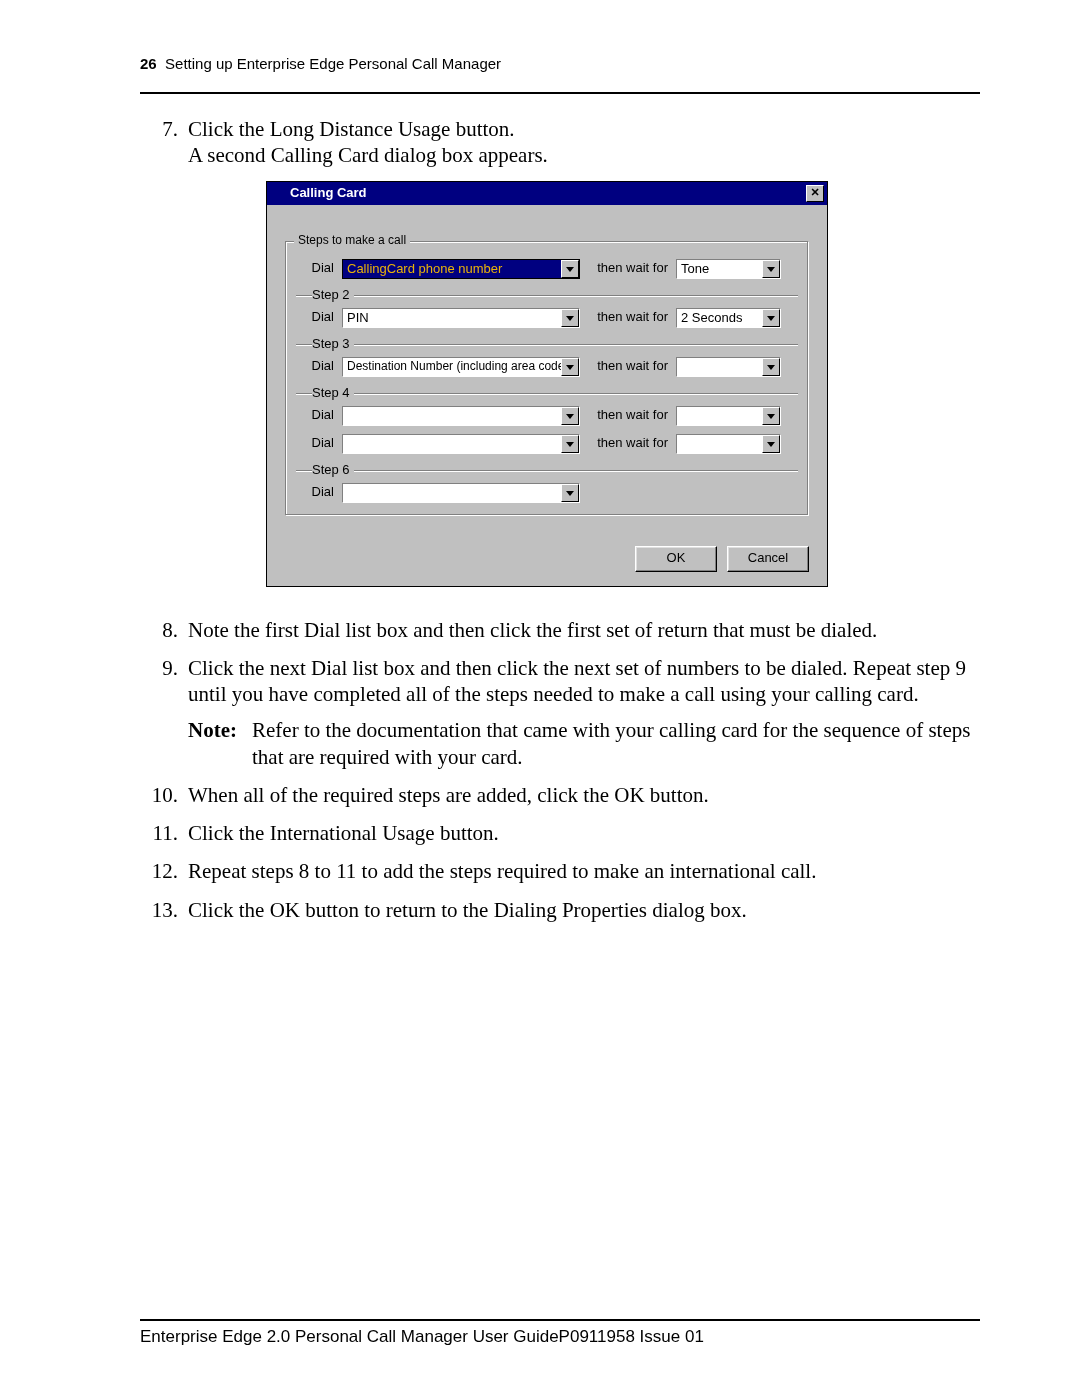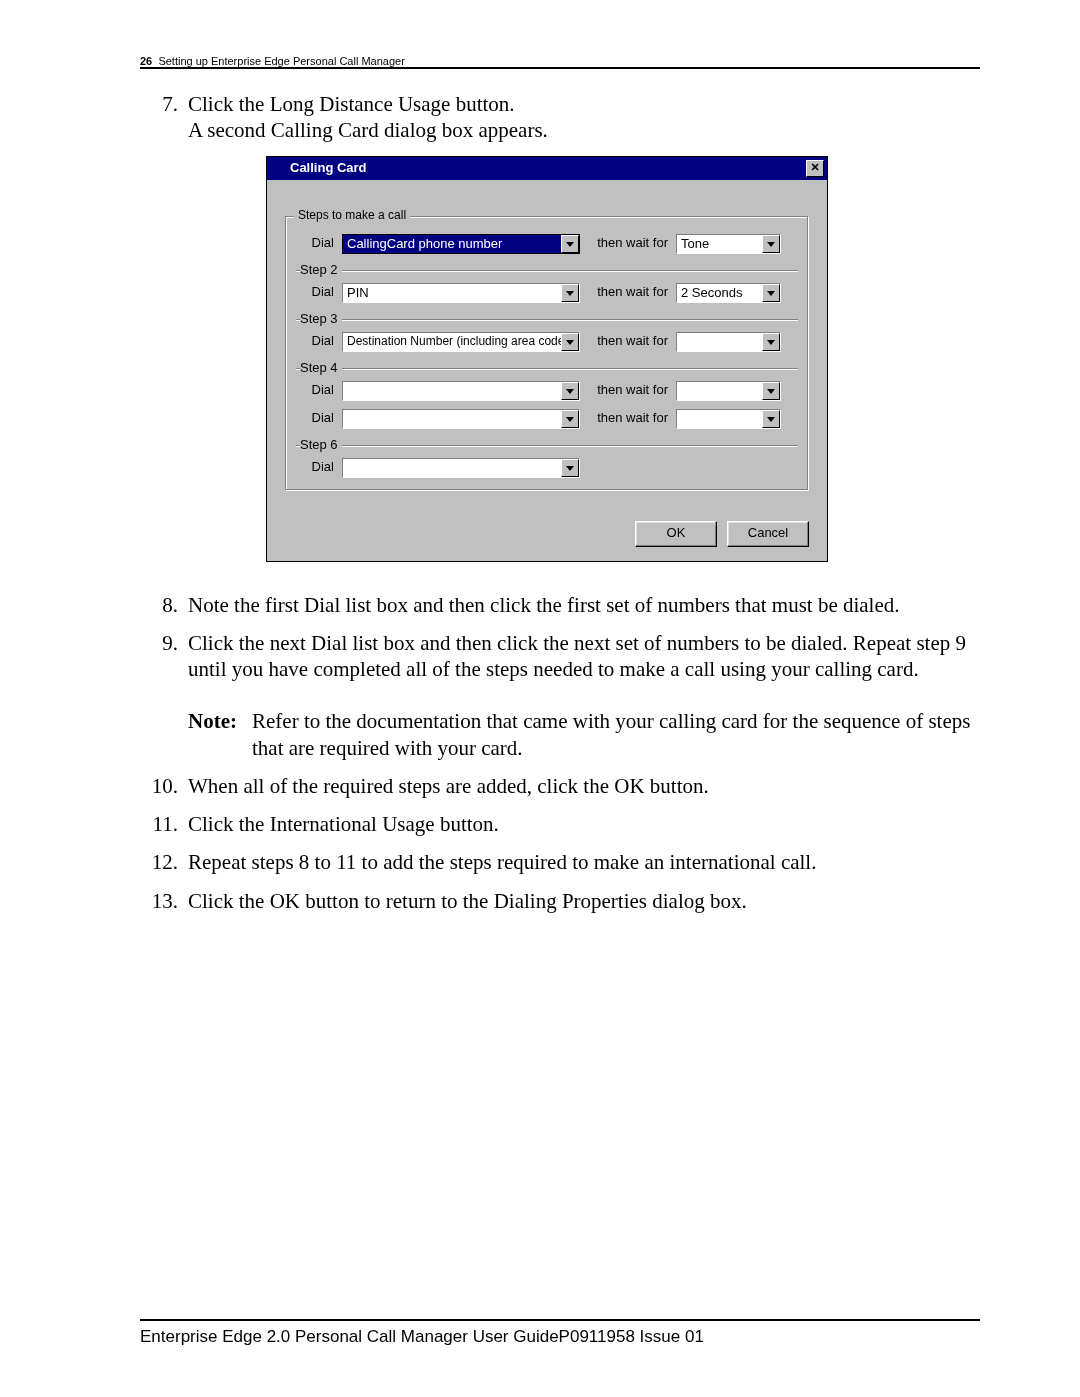--- a/index.html
+++ b/index.html
@@ -18,9 +18,9 @@
   }
   .header-line {
     border-bottom: 2px solid #000;
-    padding-bottom: 0;
+    padding-bottom: 20px;
     font-family: Arial, Helvetica, sans-serif;
-    font-size: 11px;
+    font-size: 15px;
   }
   .header-line b { font-weight: bold; }
   .footer-line {

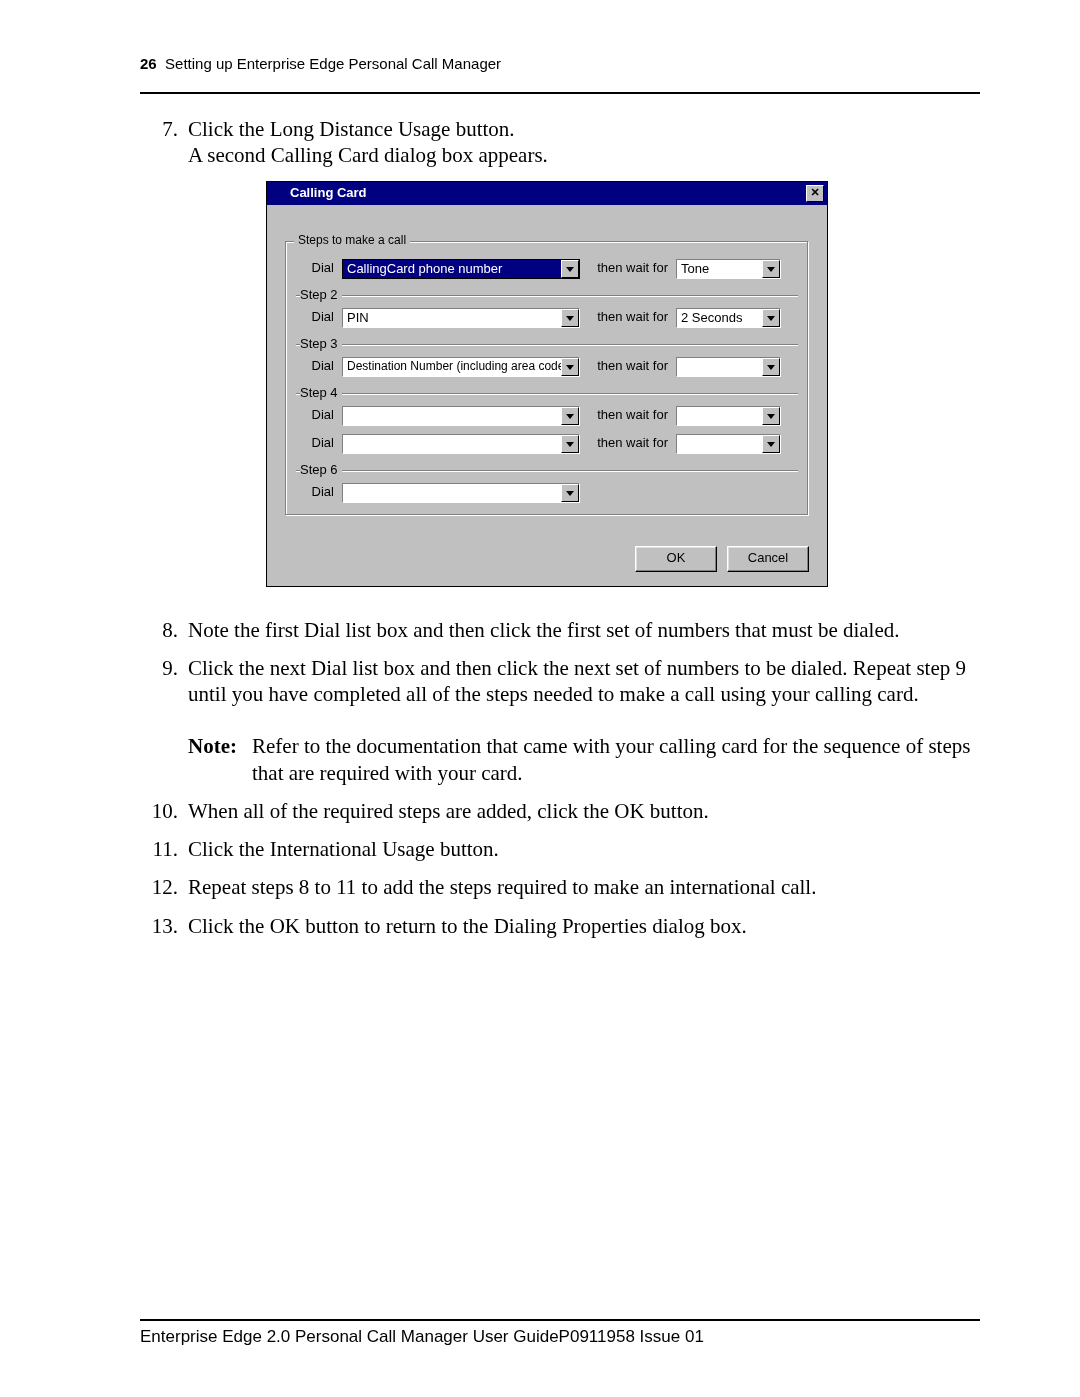--- a/index.html
+++ b/index.html
@@ -163,7 +163,7 @@
     overflow: hidden;
     font-size:13px;
   }
-  .combo .val.hl { background:#000080; color:#ffffff; }
+  .combo .val.hl { background:#000080; color:#eab308; }
   .combo .arrow {
     width:16px;
     background:#c0c0c0;

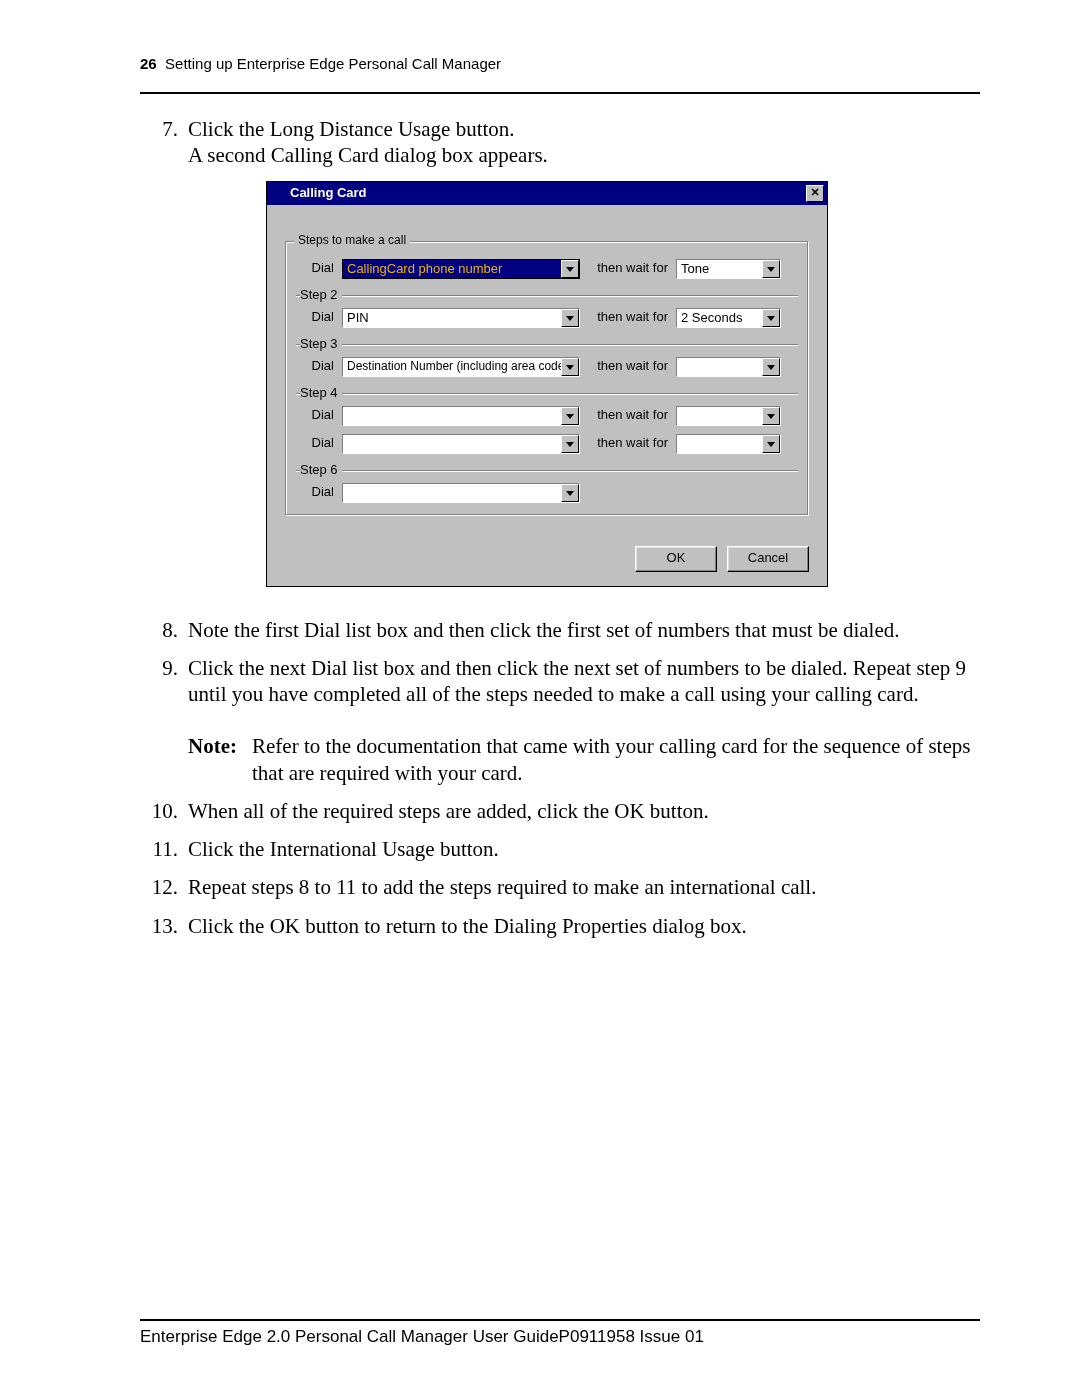--- a/index.html
+++ b/index.html
@@ -123,7 +123,7 @@
   }
   .step-sep .lbl {
     position: absolute;
-    left: 4px; top: 0;
+    left: 16px; top: 0;
     background: #c0c0c0;
     padding-right: 4px;
     font-size: 13px;

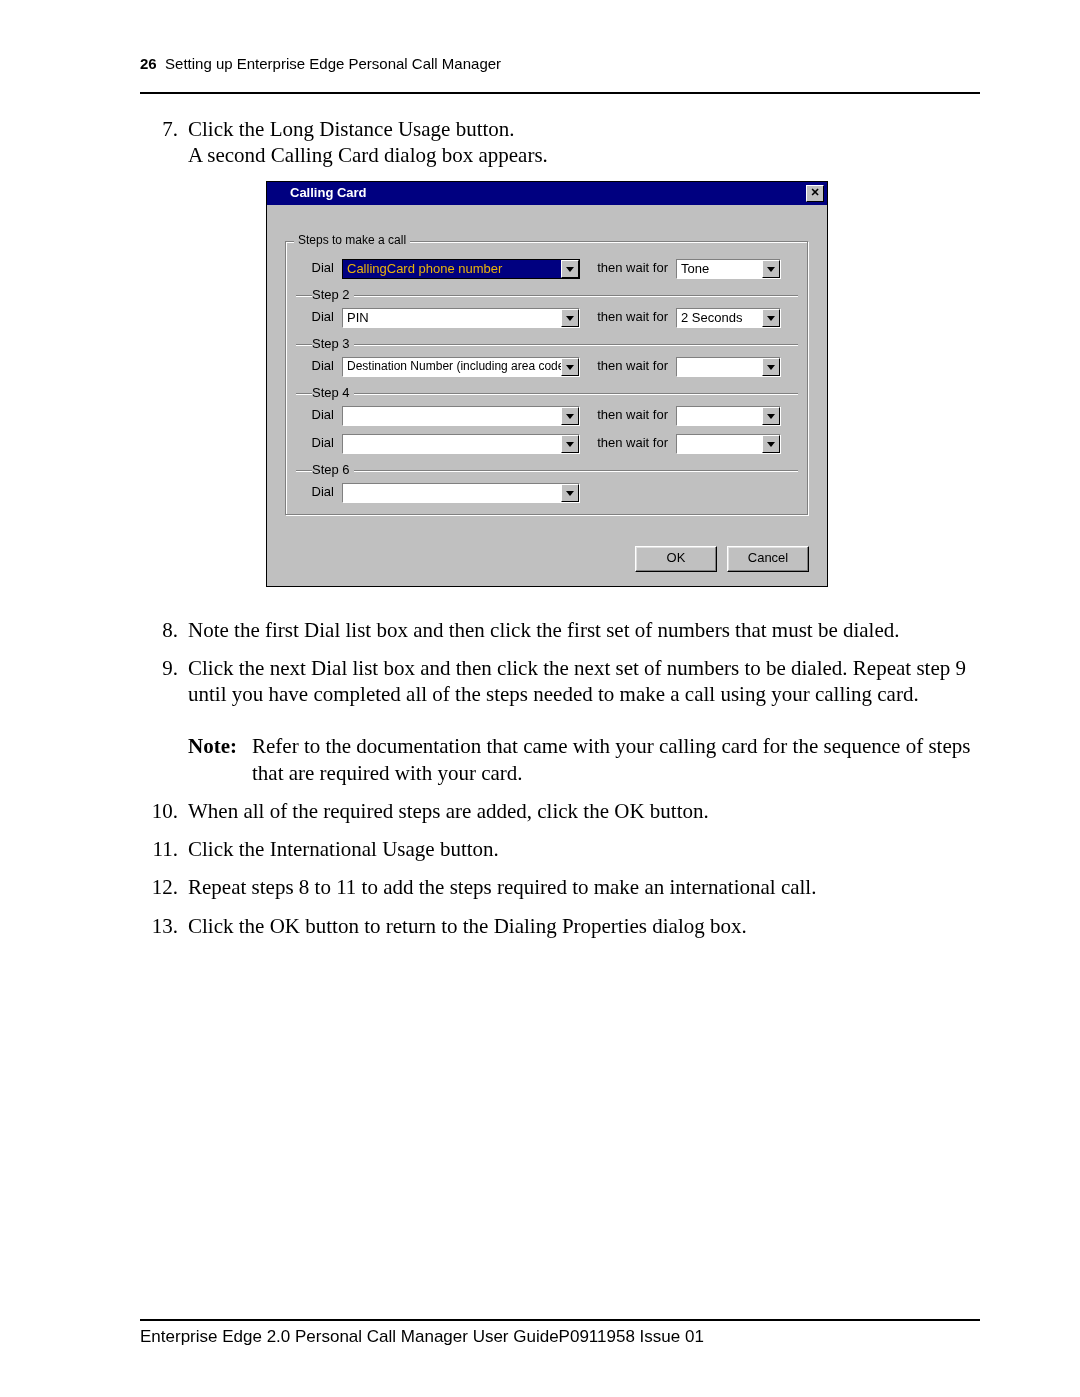--- a/index.html
+++ b/index.html
@@ -329,7 +329,7 @@
       <li>
         <div class="num">8.</div>
         <div class="body">
-          <span>Note the first </span><span class="bold">Dial</span><span> list box and then click the first set of numbers that must be dialed.</span>
+          <span>Note the first </span><span class="bold">Dial</span><span> list box and then click the first set of return that must be dialed.</span>
         </div>
       </li>
 

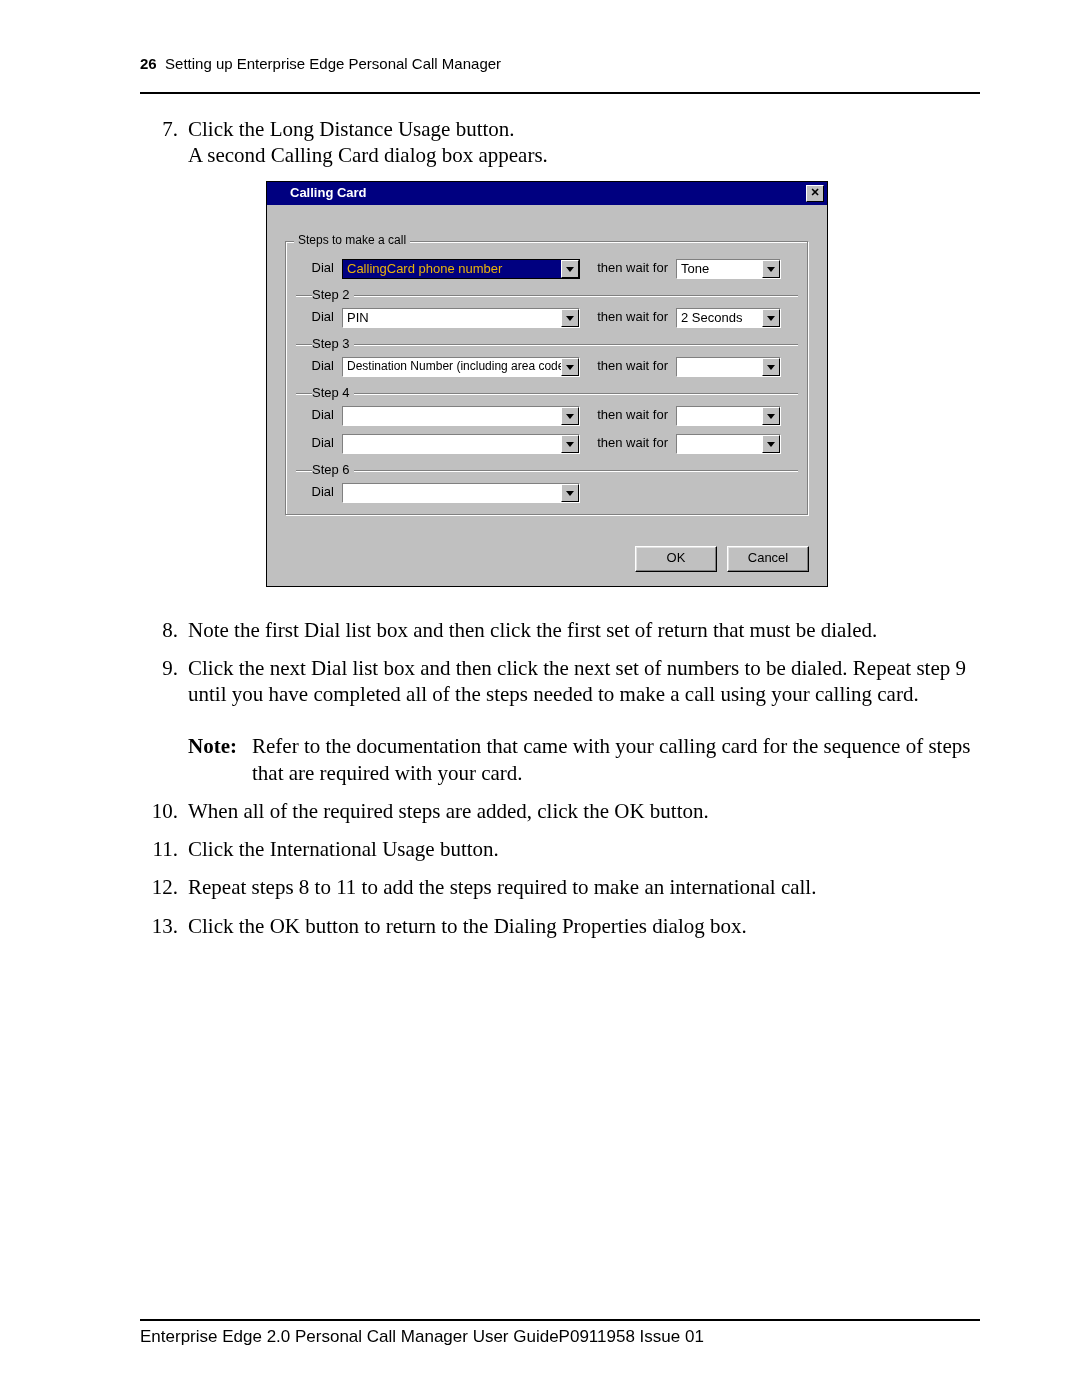--- a/index.html
+++ b/index.html
@@ -57,7 +57,7 @@
   ol.steps .body {
     flex: 1;
   }
-  .note-row { display:flex; margin-top:26px;}
+  .note-row { display:flex; margin-top:10px;}
   .note-label { width:64px; flex-shrink:0; font-weight:bold;}
   .bold { font-weight: normal; }
 

